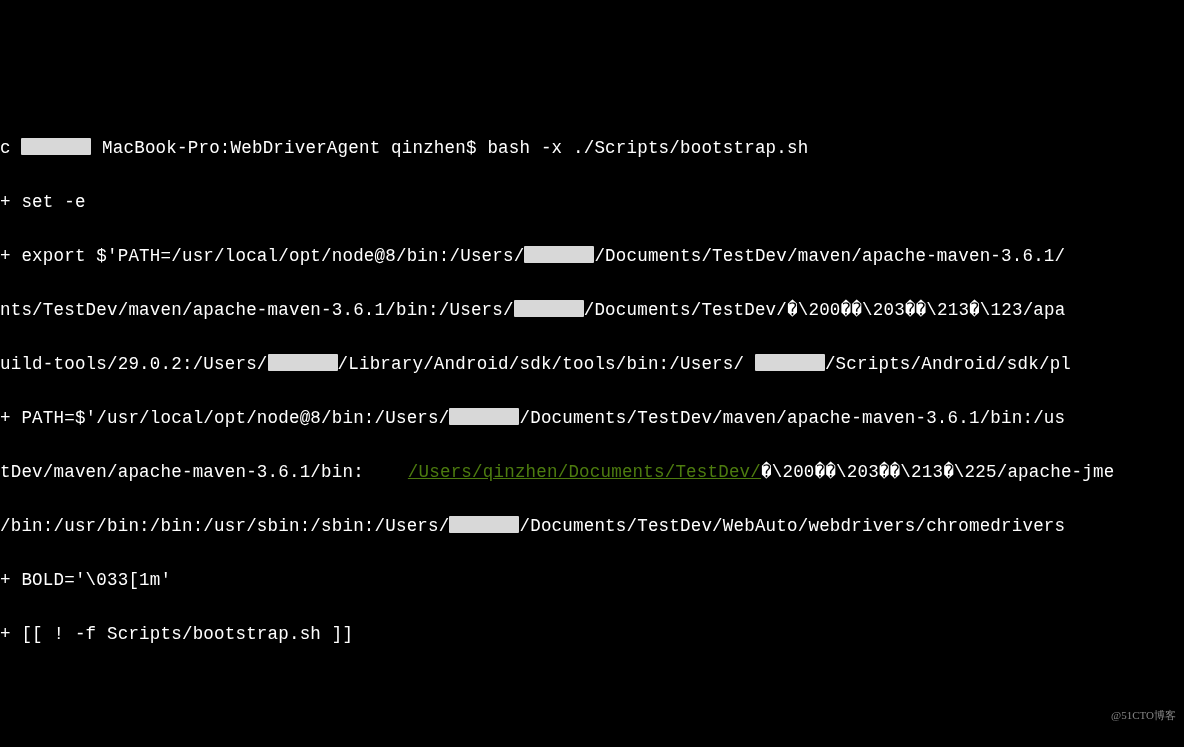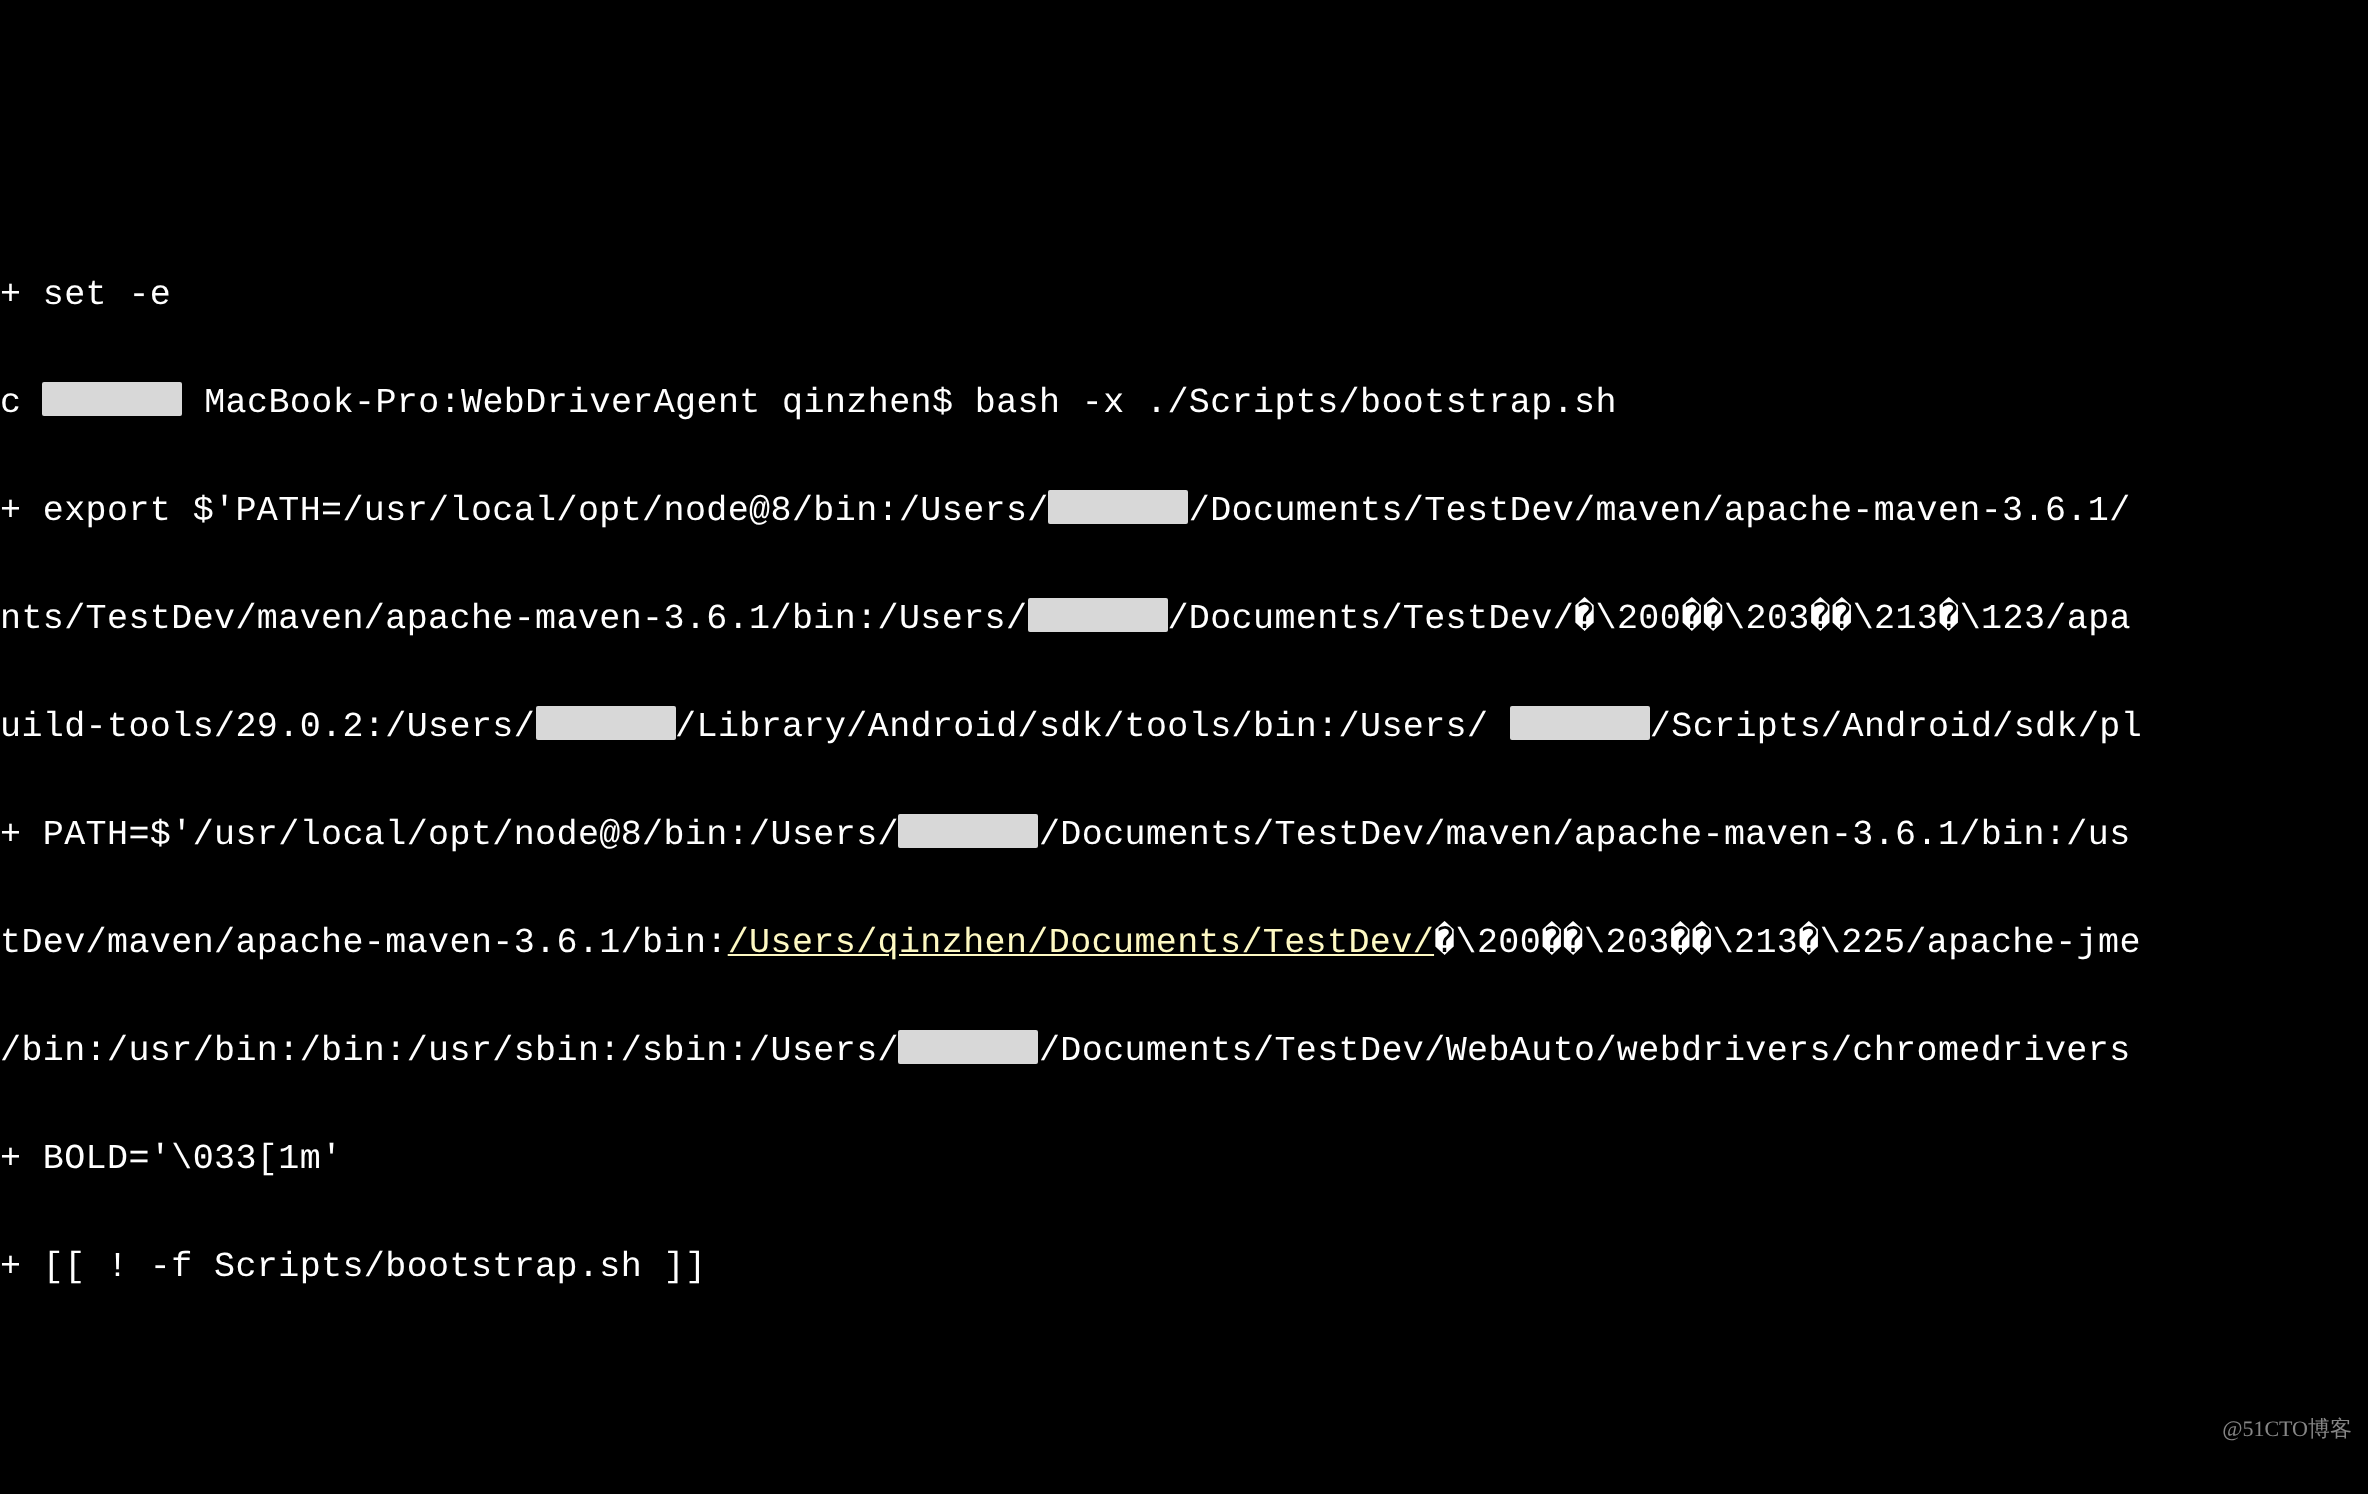--- a/index.html
+++ b/index.html
@@ -55,8 +55,8 @@
 
 
 <div class="terminal">
+<span class="line"><span>c</span> <span class="blur w2"></span><span> MacBook-Pro:WebDriverAgent qinzhen$ </span><span>bash -x ./Scripts/bootstrap.sh</span></span>
 <span class="line">+ set -e</span>
-<span class="line"><span>c</span> <span class="blur w2"></span><span> MacBook-Pro:WebDriverAgent qinzhen$ </span><span>bash -x ./Scripts/bootstrap.sh</span></span>
 <span class="line"><span>+ export $'PATH=/usr/local/opt/node@8/bin:/Users/</span><span class="blur w2"></span><span>/Documents/TestDev/maven/apache-maven-3.6.1/</span></span>
 <span class="line"><span>nts/TestDev/maven/apache-maven-3.6.1/bin:/Users/</span><span class="blur w2"></span><span>/Documents/TestDev/�\200��\203��\213�\123/apa</span></span>
 <span class="line"><span>uild-tools/29.0.2:/Users/</span><span class="blur w2"></span><span>/Library/Android/sdk/tools/bin:/Users/</span> <span class="blur w2"></span><span>/Scripts/Android/sdk/pl</span></span>

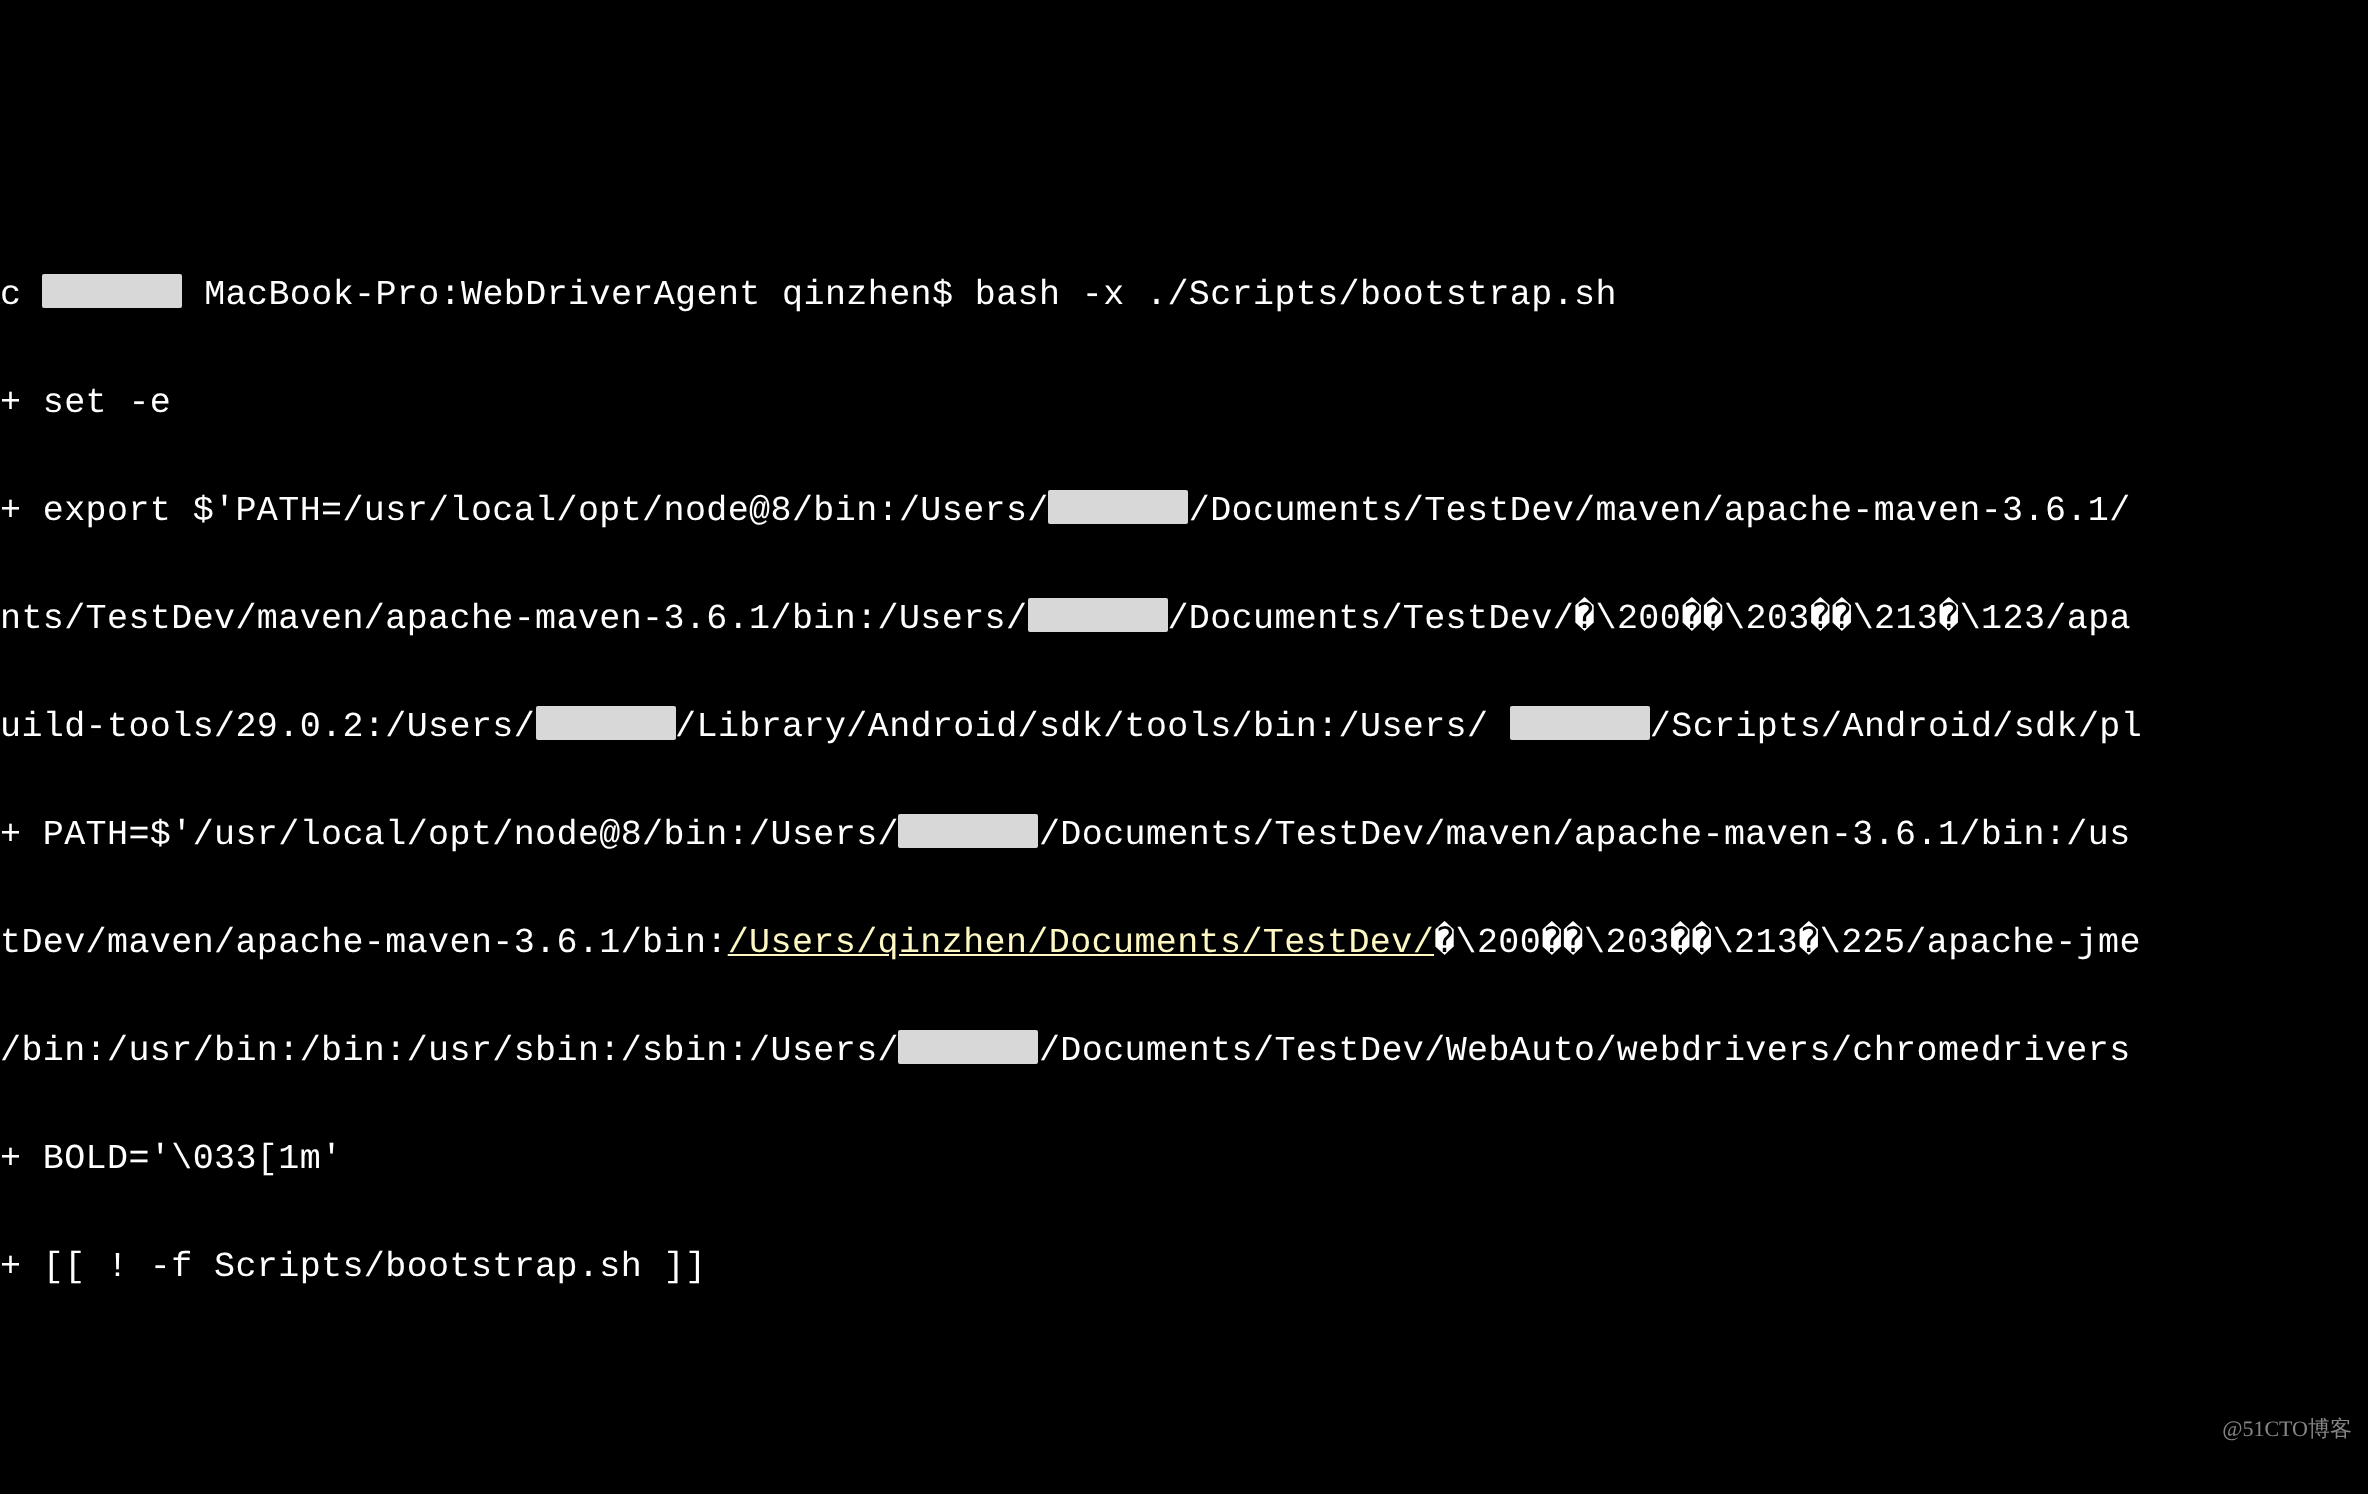--- a/index.html
+++ b/index.html
@@ -27,7 +27,8 @@
     }
     .link {
       text-decoration: underline;
-      color: #fef9c3;
+      color: #4d7c0f;
+      margin-left: 44px;
     }
     .watermark {
       position: absolute;

